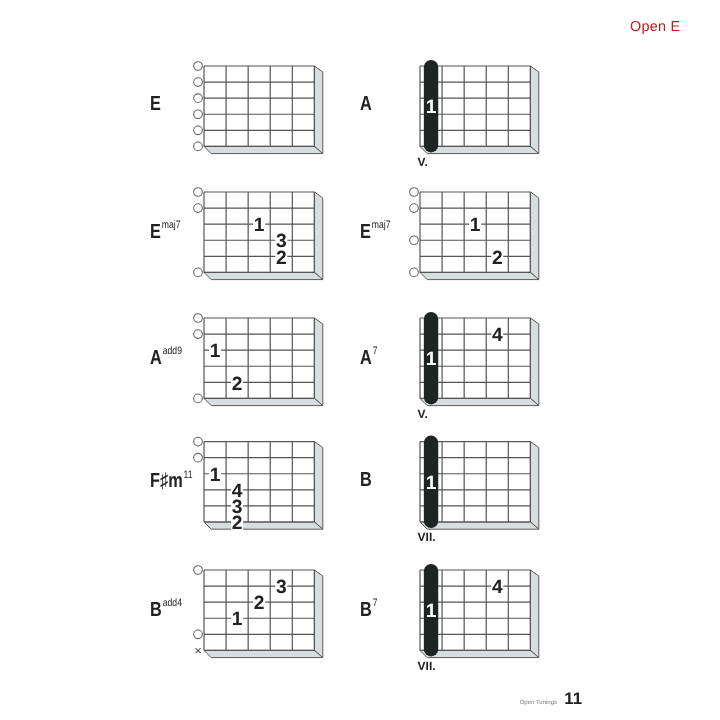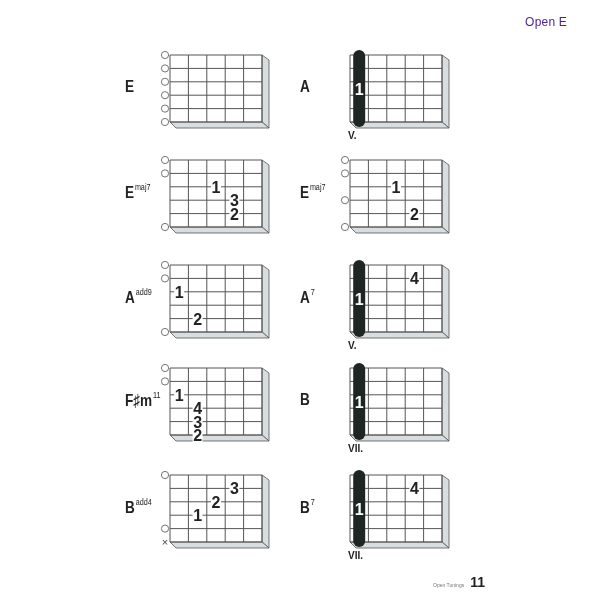--- a/index.html
+++ b/index.html
@@ -5,7 +5,7 @@
   html, body { margin: 0; padding: 0; background: #ffffff; }
   body { width: 600px; height: 600px; position: relative; overflow: hidden;
          font-family: "Liberation Sans", sans-serif; color: #222; }
-  .header-title { position: absolute; right: 33px; top: 15px; font-size: 12px; color: #4c1d95; letter-spacing: 0.2px; }
+  .header-title { position: absolute; right: 33px; top: 15px; font-size: 12px; color: #b91c1c; letter-spacing: 0.2px; }
   .footer { position: absolute; right: 115px; top: 574px; display: flex; align-items: baseline; gap: 6px; }
   .footer-section { font-size: 5px; color: #777; }
   .footer-page { font-size: 14px; font-weight: bold; color: #222; }

